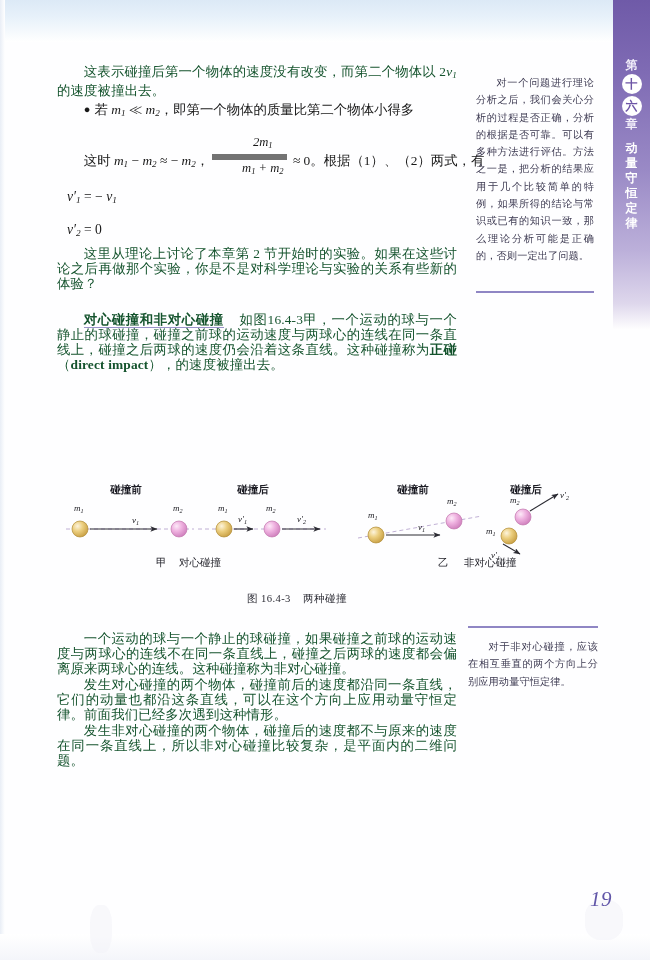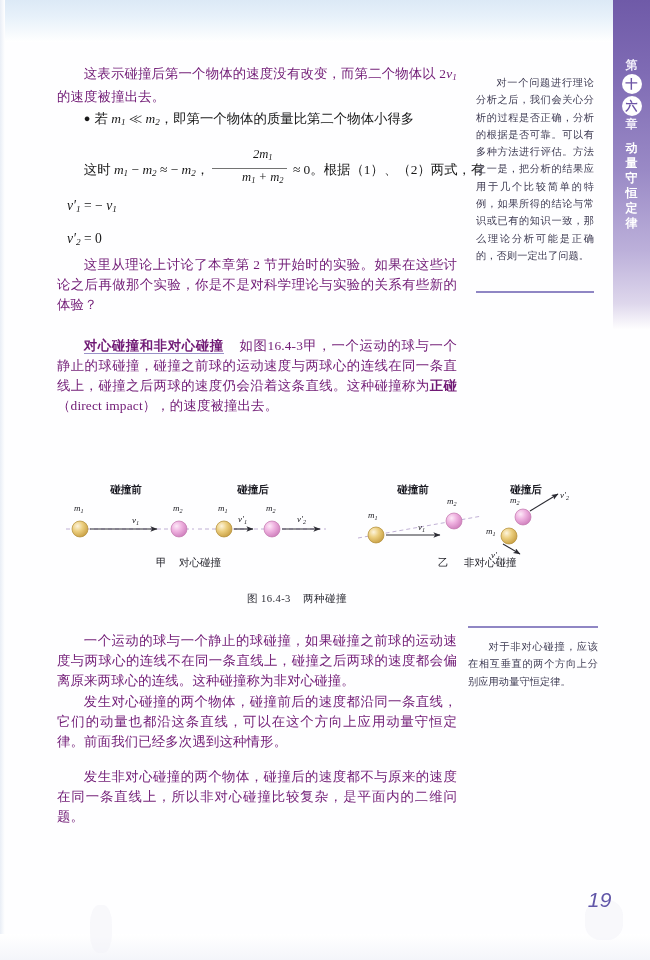--- a/index.html
+++ b/index.html
@@ -114,11 +114,11 @@
   p.para {
     margin: 0 0 0 0;
     font-size: 13.4px;
-    line-height: 20px;
+    line-height: 15px;
     text-align: justify;
     text-justify: inter-ideograph;
     letter-spacing: 0.15px;
-    color: #701a75;
+    color: #14532d;
   }
   p.indent { text-indent: 2em; }
 

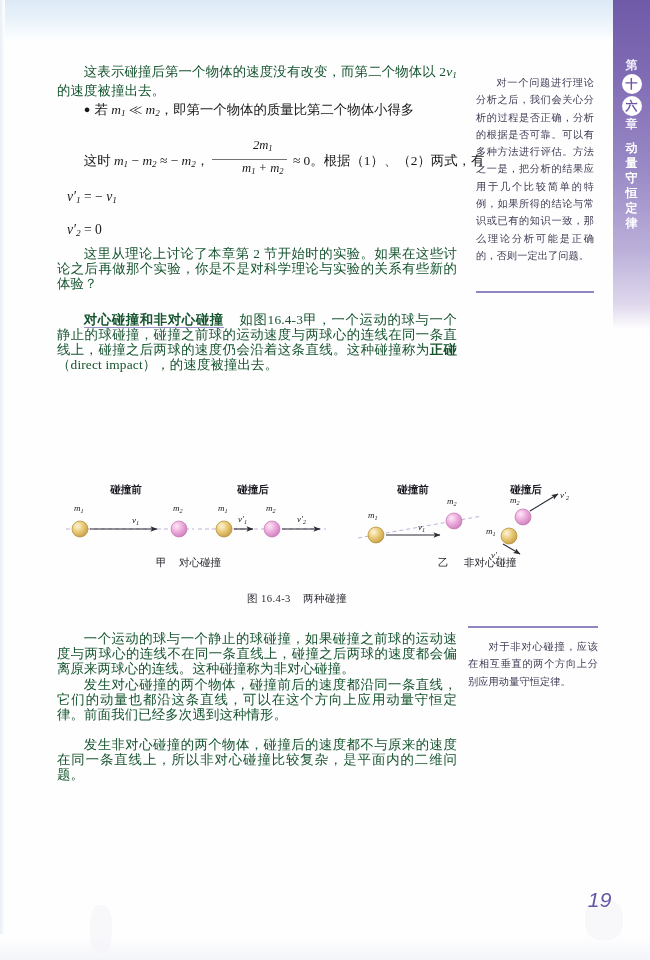--- a/index.html
+++ b/index.html
@@ -155,9 +155,9 @@
   }
   .frac .num {
     display: block;
-    border-bottom: 1px solid #737373;
+    border-bottom: 6px solid #737373;
     padding: 0 3px 1px 3px;
-    line-height: 20px;
+    line-height: 15px;
   }
   .frac .den {
     display: block;

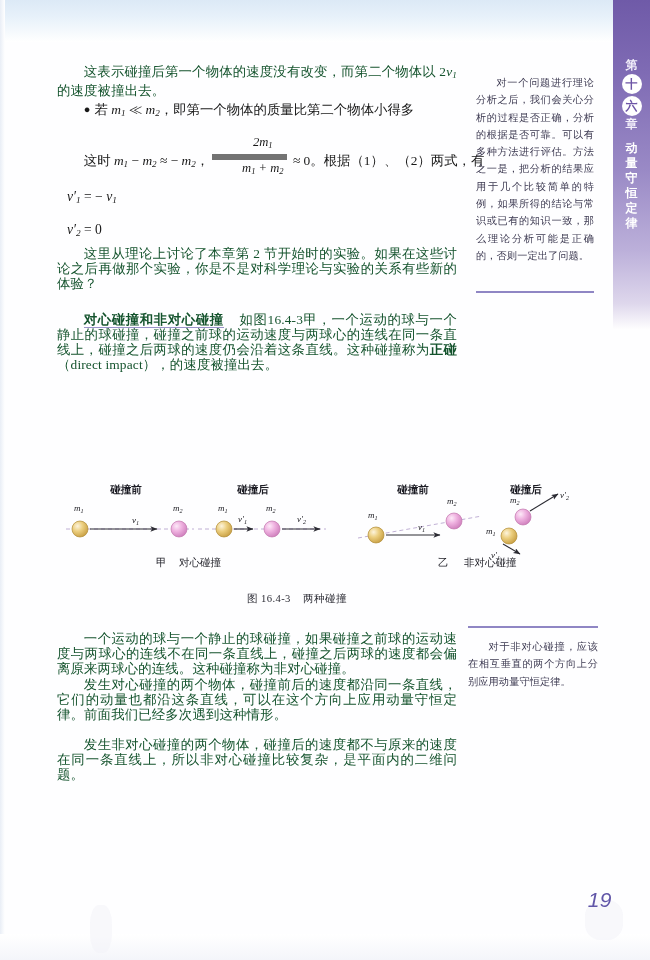--- a/index.html
+++ b/index.html
@@ -178,7 +178,7 @@
     padding-bottom: 0;
   }
   .bold { font-weight: 700; }
-  .en-bold { font-weight: 400; font-family: "Liberation Serif", serif; }
+  .en-bold { font-weight: 700; font-family: "Liberation Serif", serif; }
 
   
   .side-note {

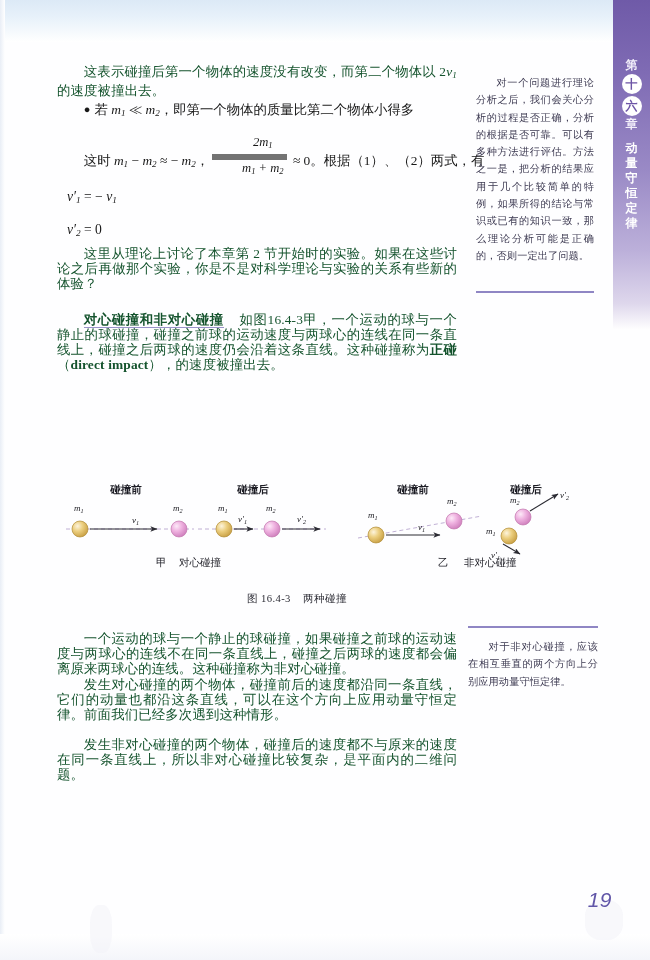--- a/index.html
+++ b/index.html
@@ -386,7 +386,7 @@
   <div style="position:absolute;left:57px;top:631px;width:400px;">
     <p class="para indent">一个运动的球与一个静止的球碰撞，如果碰撞之前球的运动速度与两球心的连线不在同一条直线上，碰撞之后两球的速度都会偏离原来两球心的连线。这种碰撞称为非对心碰撞。</p>
     <p class="para indent" style="margin-top:1px;">发生对心碰撞的两个物体，碰撞前后的速度都沿同一条直线，它们的动量也都沿这条直线，可以在这个方向上应用动量守恒定律。前面我们已经多次遇到这种情形。</p>
-    <p class="para indent" style="margin-top:15px;">发生非对心碰撞的两个物体，碰撞后的速度都不与原来的速度在同一条直线上，所以非对心碰撞比较复杂，是平面内的二维问题。</p>
+    <p class="para indent" style="margin-top:1px;">发生非对心碰撞的两个物体，碰撞后的速度都不与原来的速度在同一条直线上，所以非对心碰撞比较复杂，是平面内的二维问题。</p>
   </div>
 
   <div id="page-number">19</div>

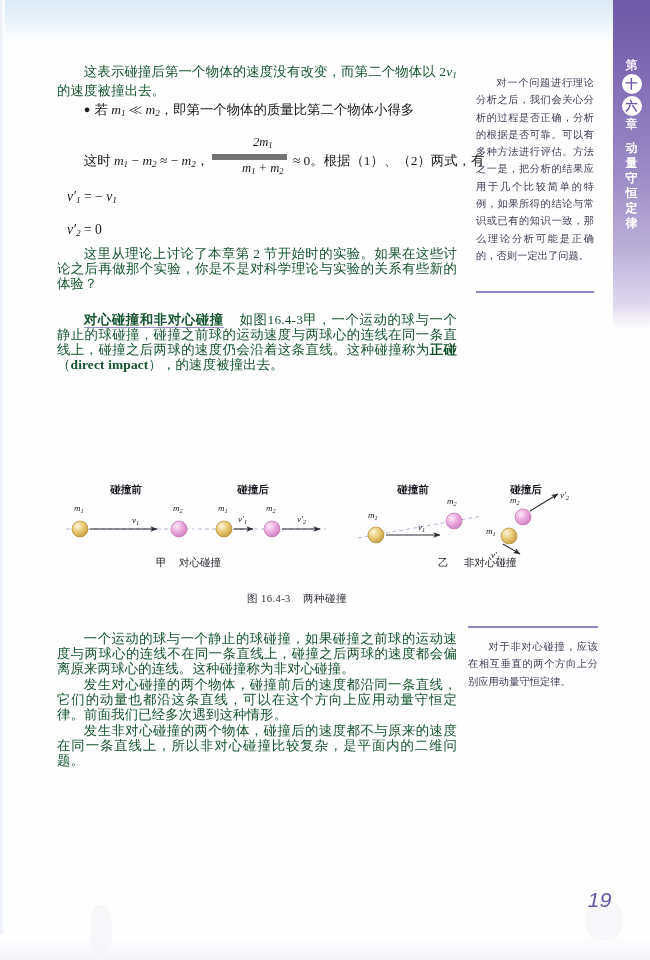--- a/index.html
+++ b/index.html
@@ -238,7 +238,7 @@
     position: absolute;
     right: 38px;
     bottom: 48px;
-    font-family: Liberation Sans, sans-serif;
+    font-family: Liberation Serif, serif;
     font-style: italic;
     font-size: 21px;
     color: #6156a8;

